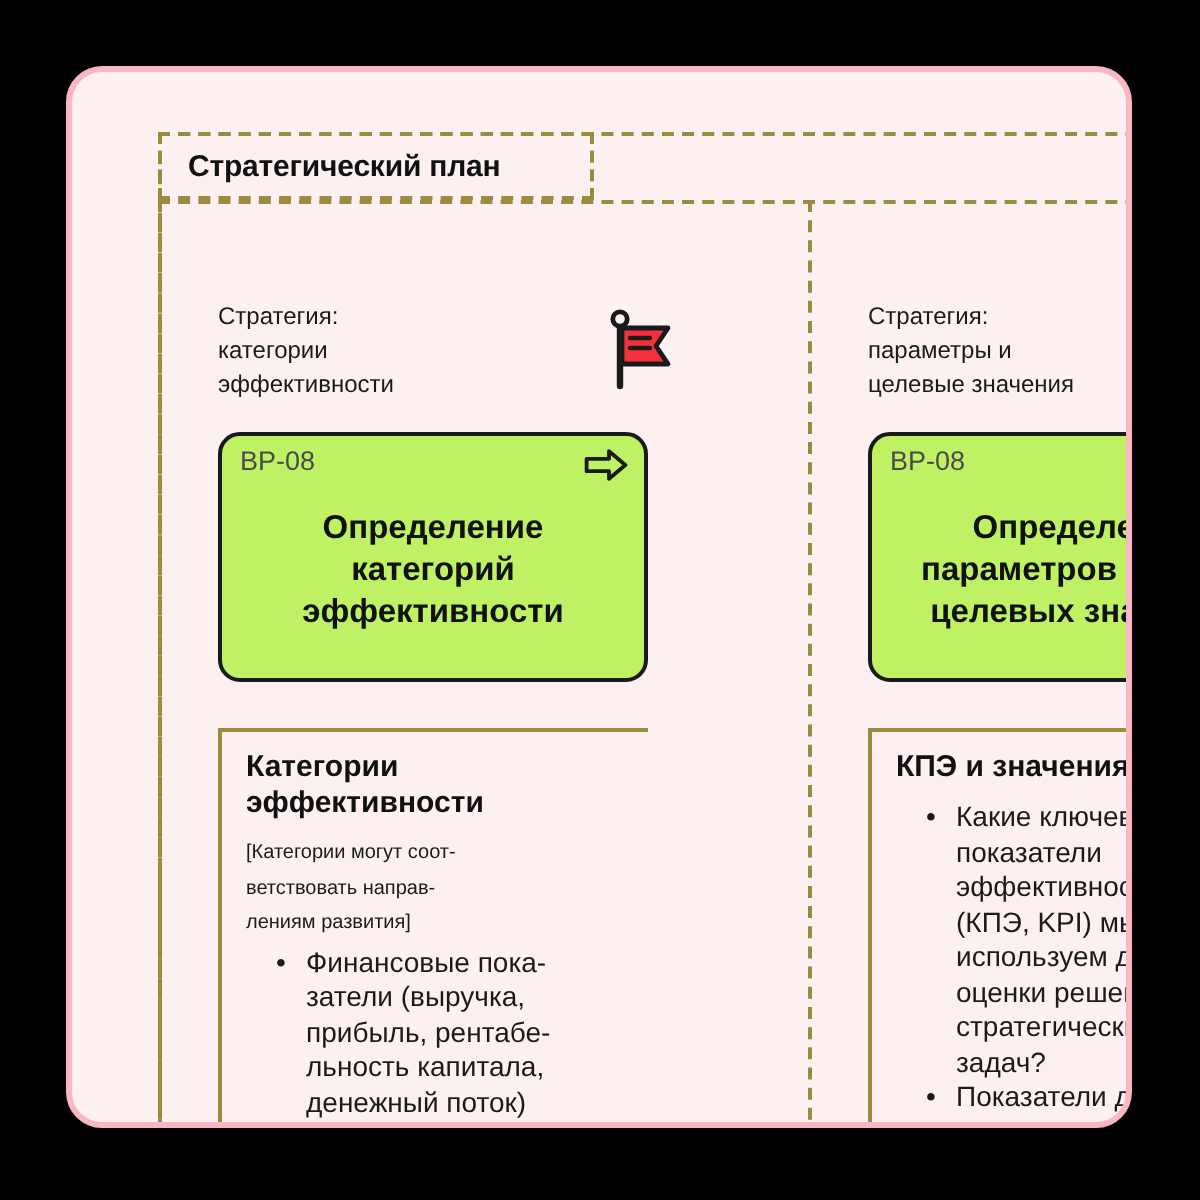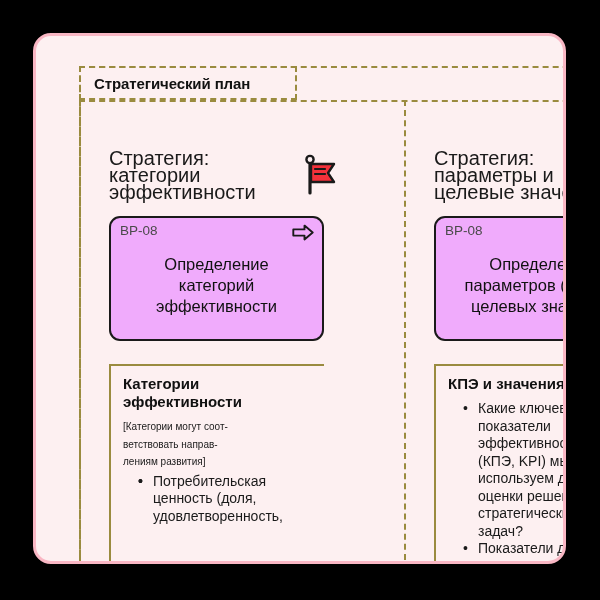--- a/index.html
+++ b/index.html
@@ -106,7 +106,7 @@
     left: 30px;
     top: 50px;
     width: 200px;
-    font-size: 20px;
+    font-size: 12px;
     line-height: 17px;
     color: #1a1a1a;
     white-space: pre-line;

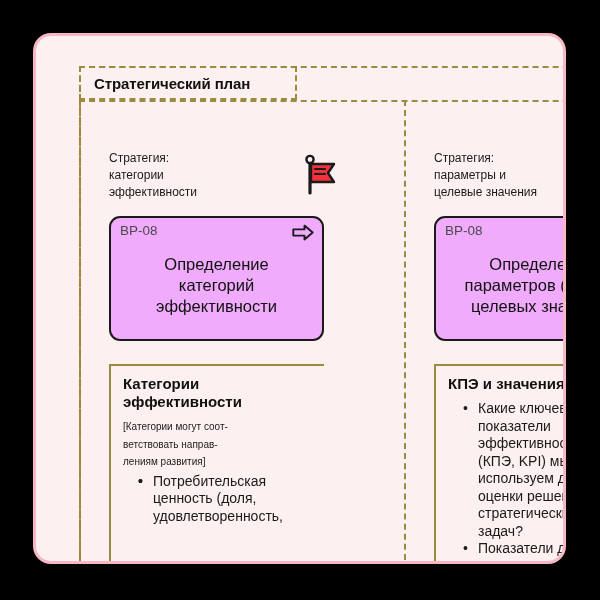--- a/index.html
+++ b/index.html
@@ -128,7 +128,7 @@
     top: 116px;
     width: 215px;
     height: 125px;
-    background: #f0abfc;
+    background: #bef264;
     border: 2px solid #1a1a1a;
     border-radius: 11px;
     box-sizing: border-box;

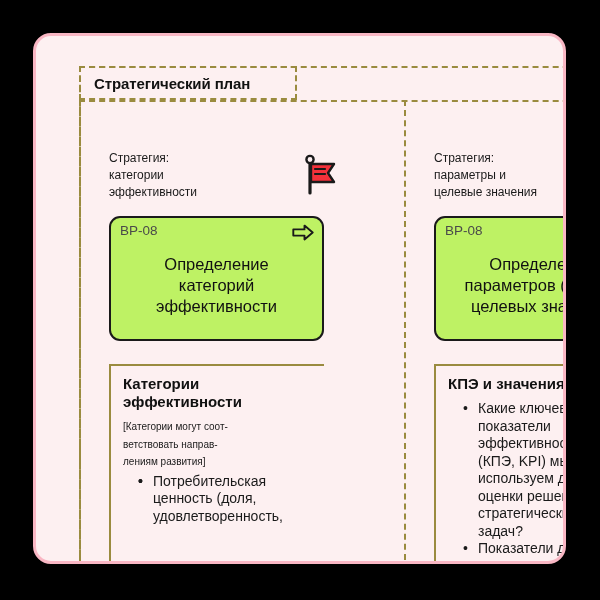--- a/index.html
+++ b/index.html
@@ -157,6 +157,7 @@
     line-height: 21px;
     color: #111111;
     white-space: pre-line;
+    font-weight: bold;
   }
 
   

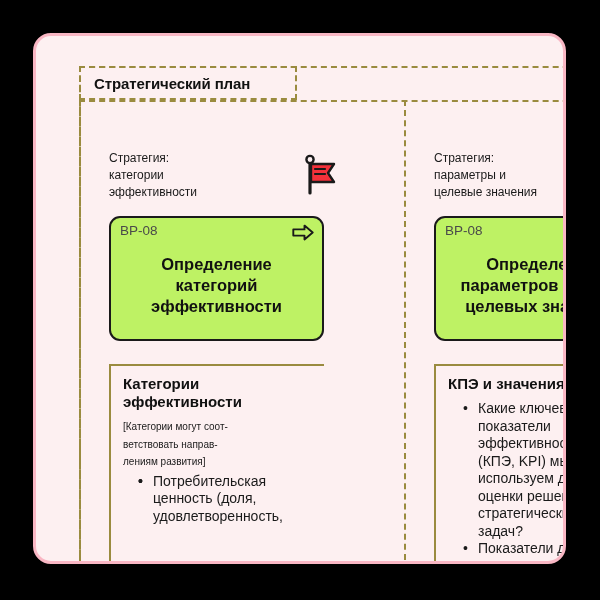--- a/index.html
+++ b/index.html
@@ -258,7 +258,11 @@
 ветствовать направ-
 лениям развития]</div>
         <ul class="note-list">
-          <li><span class="bullet">•</span></li>
+          <li><span class="bullet">•</span><span>Финансовые пока-
+затели (выручка,
+прибыль, рентабе-
+льность капитала,
+денежный поток)</span></li>
           <li><span class="bullet">•</span><span>Потребительская
 ценность (доля,
 удовлетворенность,</span></li>

